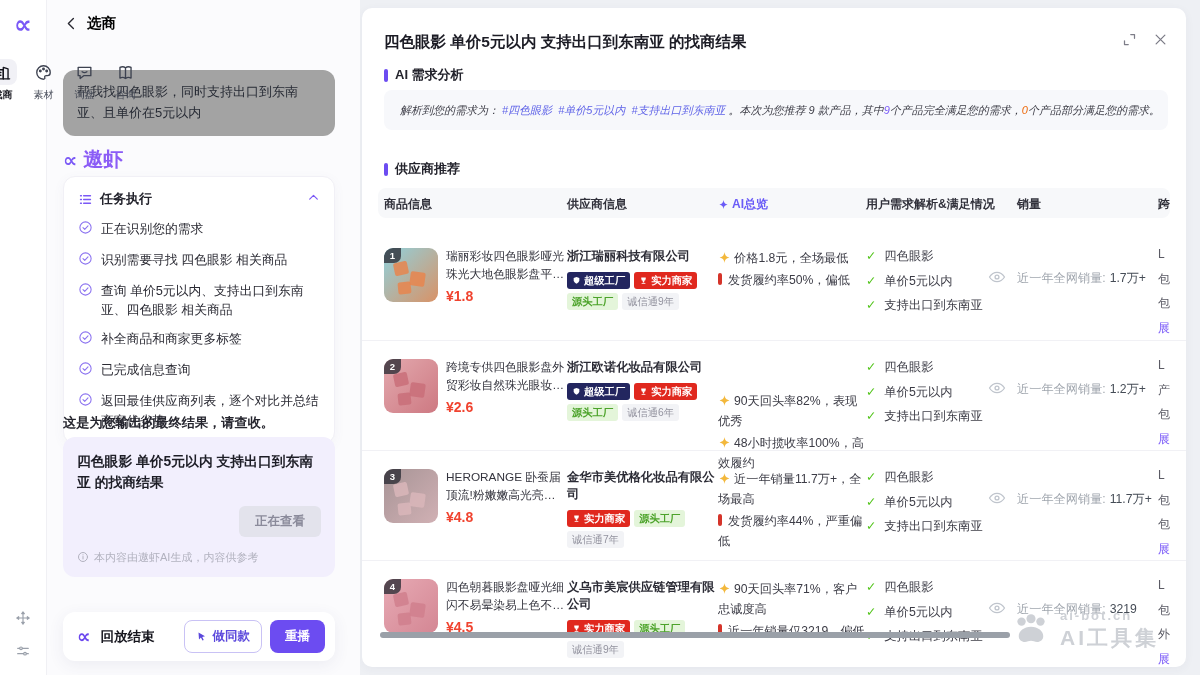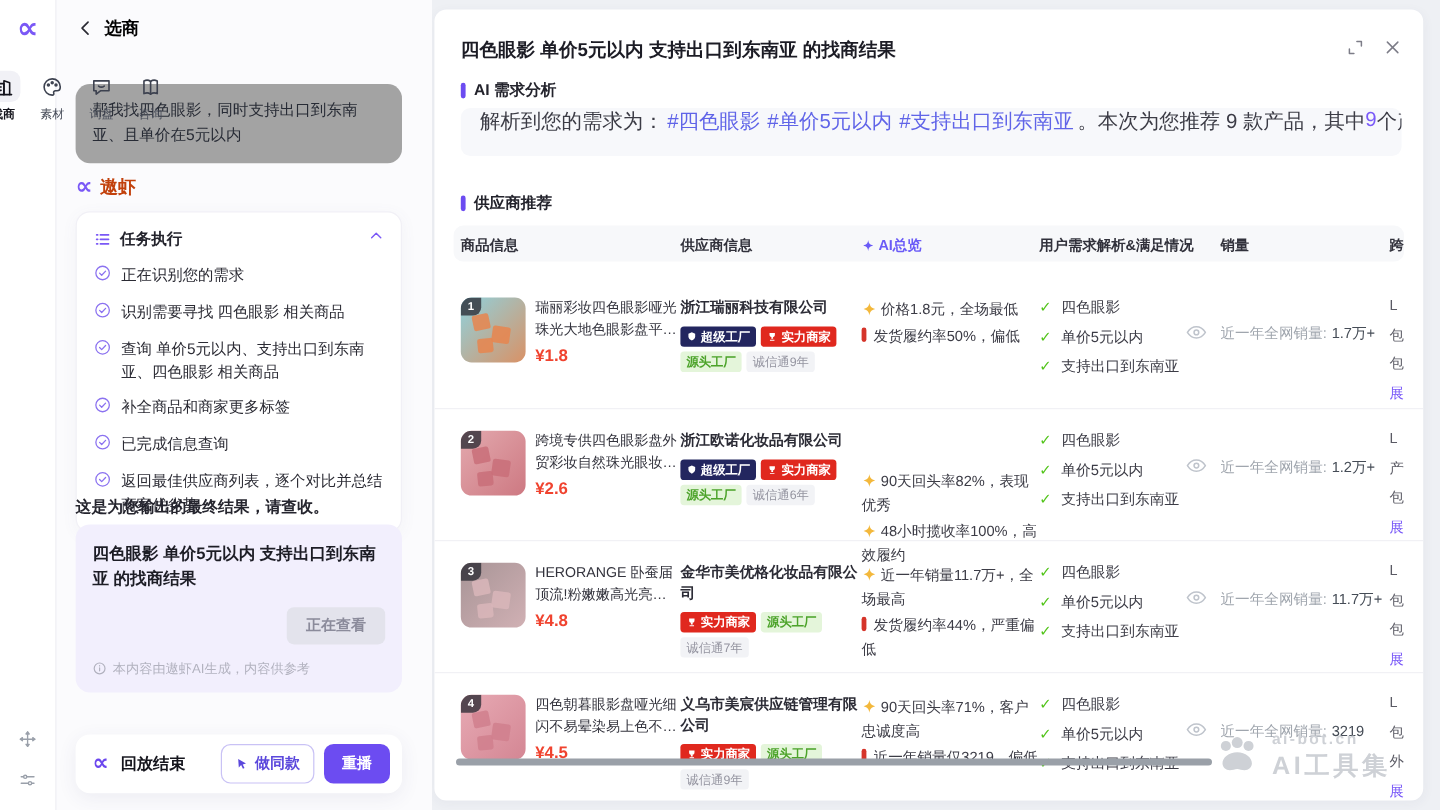--- a/index.html
+++ b/index.html
@@ -61,7 +61,7 @@
   .sec-head .st { font-size:13px; font-weight:700; color:#23232c; }
   .sec-analysis { left:22px; top:58px; }
   .sec-suppliers { left:22px; top:152px; }
-  .analysis-box { position:absolute; left:22px; right:18px; top:82px; height:40px; background:#f7f8fb; border-radius:8px; display:flex; align-items:flex-start; padding:0 16px; font-size:17px; color:#3c3c46; white-space:nowrap; overflow:hidden; }
+  .analysis-box { position:absolute; left:22px; right:18px; top:82px; height:40px; background:#f7f8fb; border-radius:8px; display:flex; align-items:center; padding:0 16px; font-size:11px; color:#3c3c46; white-space:nowrap; overflow:hidden;font-style:italic; }
   .analysis-box .tag { color:var(--tag-link,#6064e8); margin:0 3px; cursor:pointer; }
   .analysis-box .num-purple { color:#7a5af8; }
   .analysis-box .num-orange { color:#ed6a0c; }

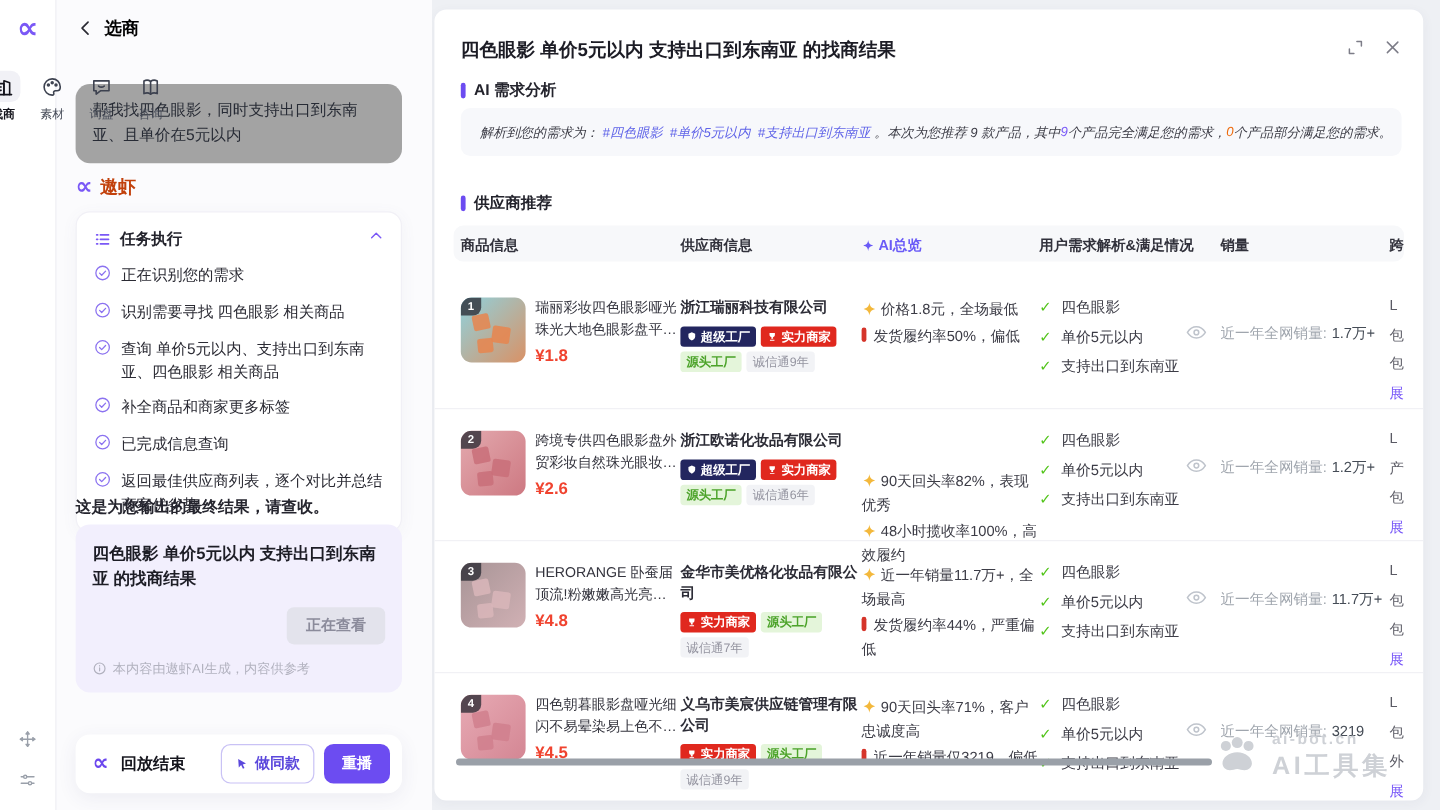--- a/index.html
+++ b/index.html
@@ -26,7 +26,7 @@
   .bubble { position:absolute; left:16px; right:25px; top:70px; background:#a3a3a3; border-radius:12px; padding:12px 14px; font-size:13px; line-height:1.6; font-weight:500; color:#272b35; }
   .assist-head { position:absolute; left:16px; top:146px; display:flex; align-items:center; gap:6px; }
   .assist-head .glyph { font-size:20px; font-weight:700; color:#7a58f6; line-height:1; }
-  .assist-head .aname { font-size:15px; font-weight:800; color:#c2410c; }
+  .assist-head .aname { font-size:20px; font-weight:800; color:#8b5cf6; }
   .task-card { position:absolute; left:16px; right:25px; top:176px; background:#fff; border:1px solid #f1f0f6; border-radius:12px; box-shadow:0 3px 12px rgba(90,90,140,.05); padding:13px 14px 12px; }
   .task-head { display:flex; align-items:center; gap:7px; }
   .task-head svg { width:15px; height:15px; color:#7a58f6; }

